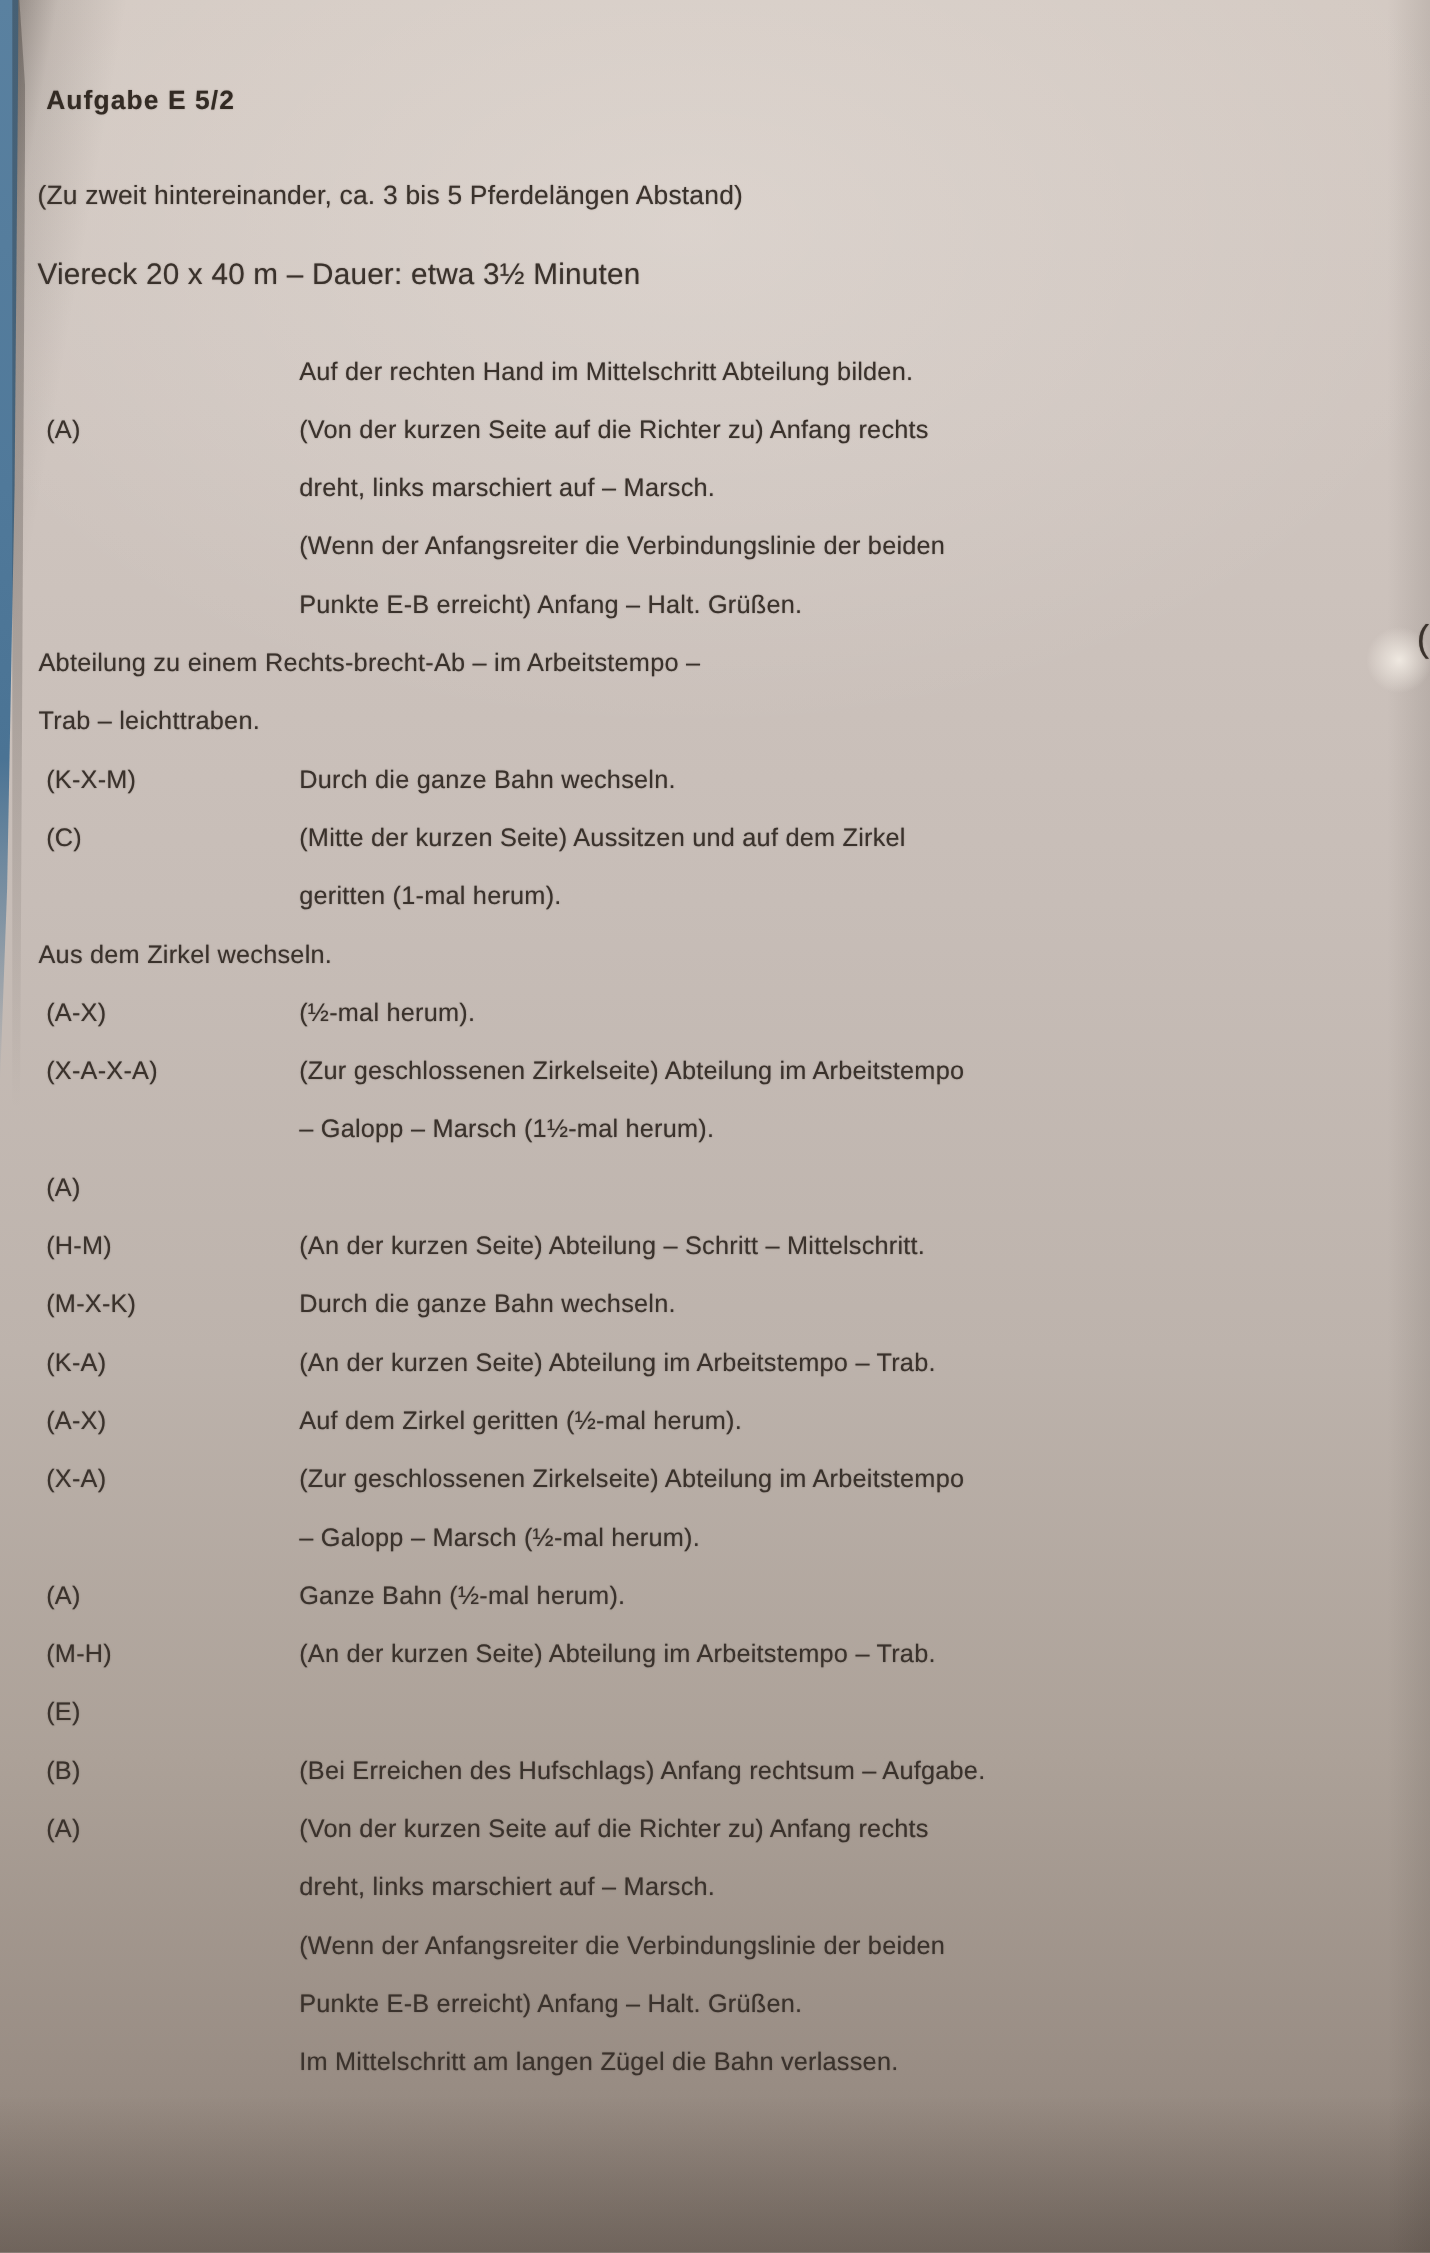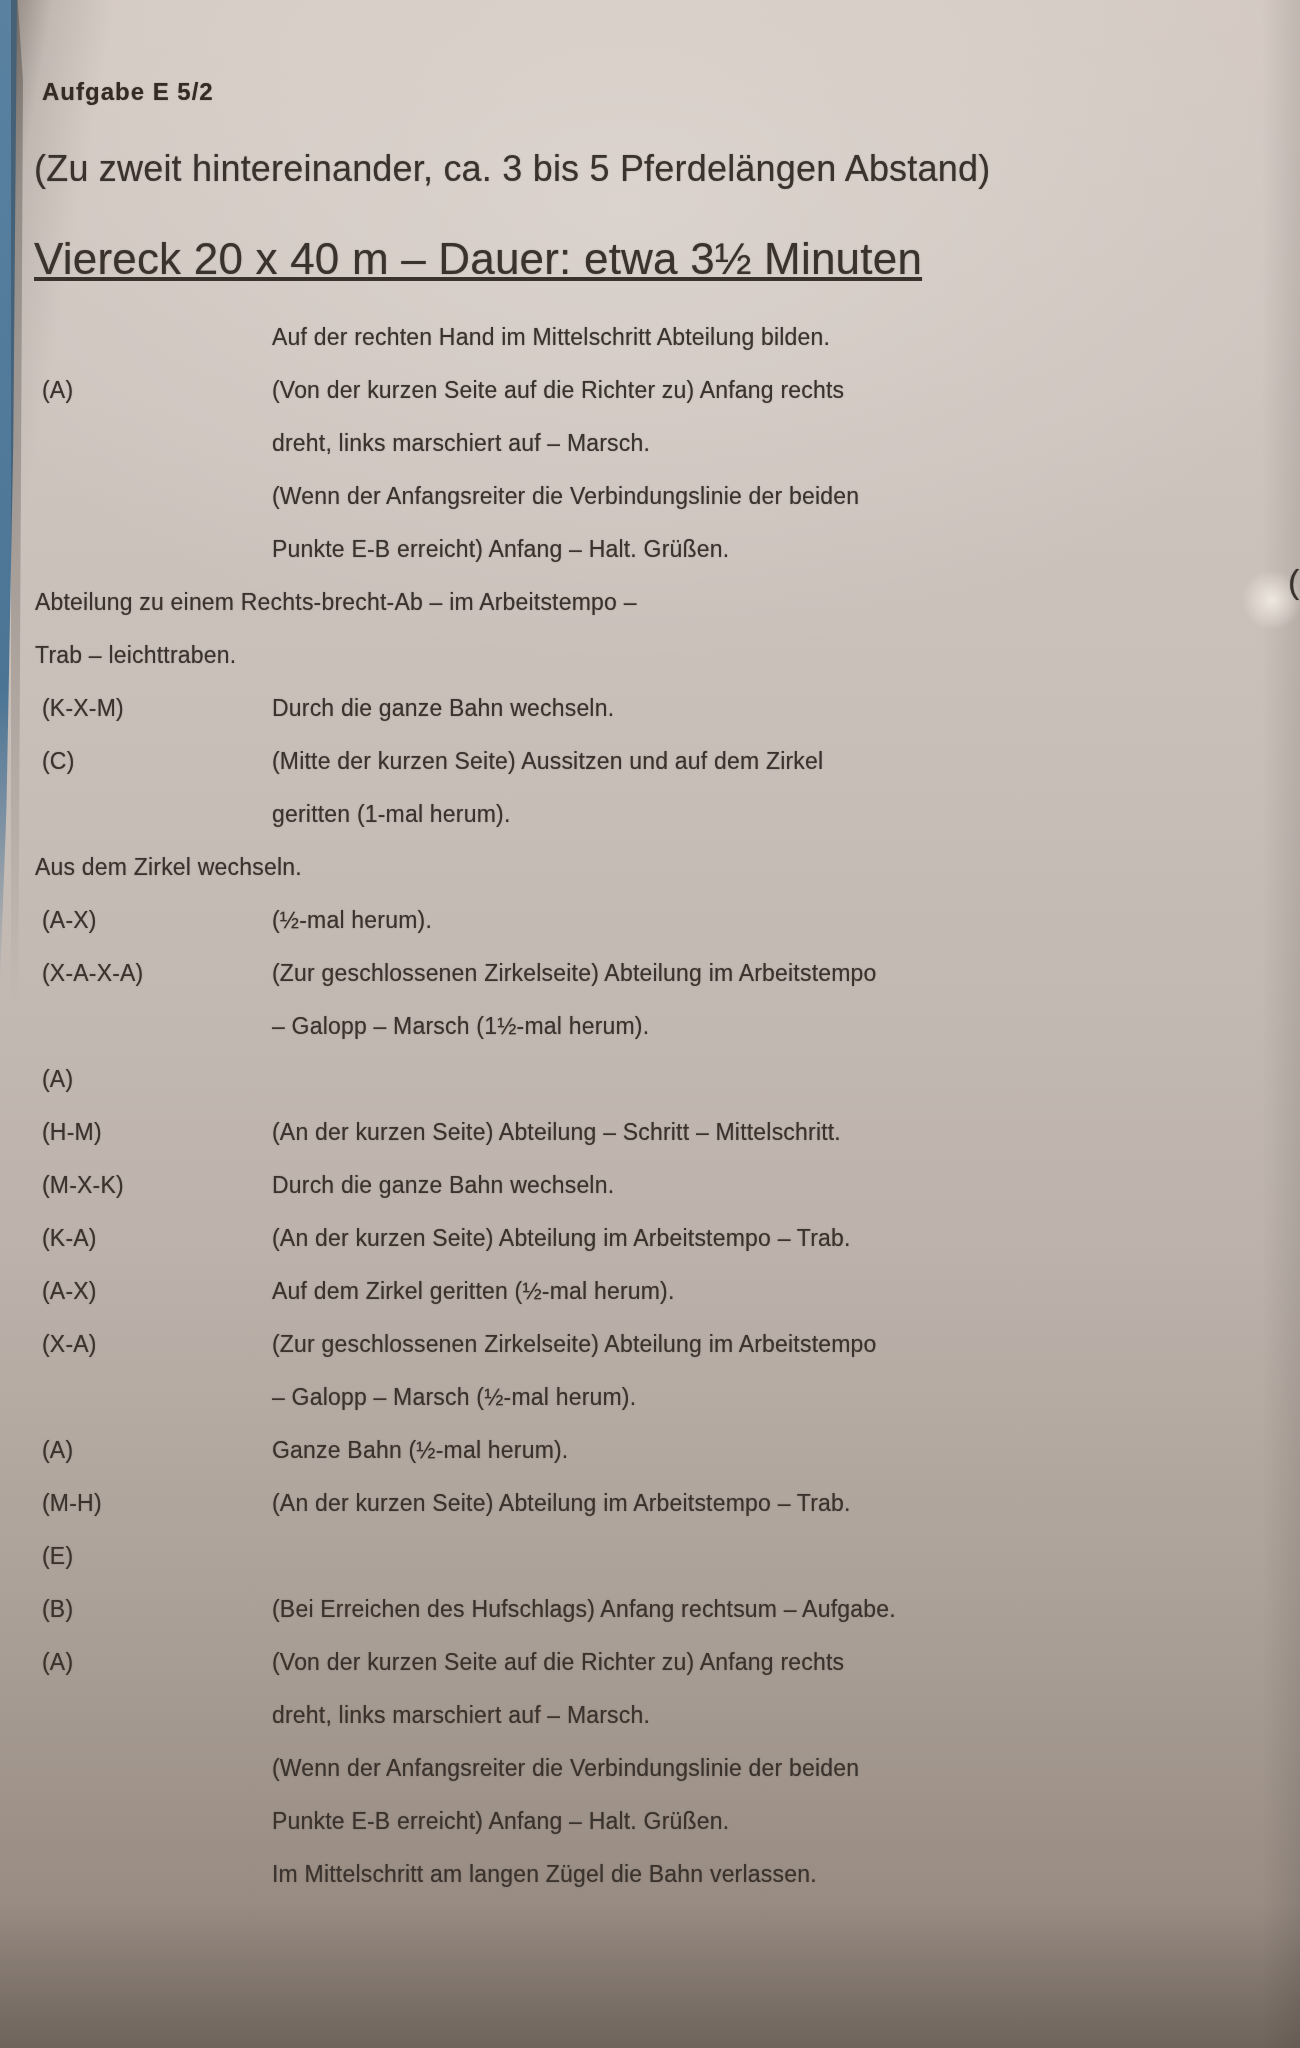--- a/index.html
+++ b/index.html
@@ -81,8 +81,8 @@
   .subtitle {
     position: absolute;
     left: 34px;
-    top: 148px;
-    font-size: 36px;
+    top: 164px;
+    font-size: 24px;
     letter-spacing: 0.2px;
   }
   .arena-line {

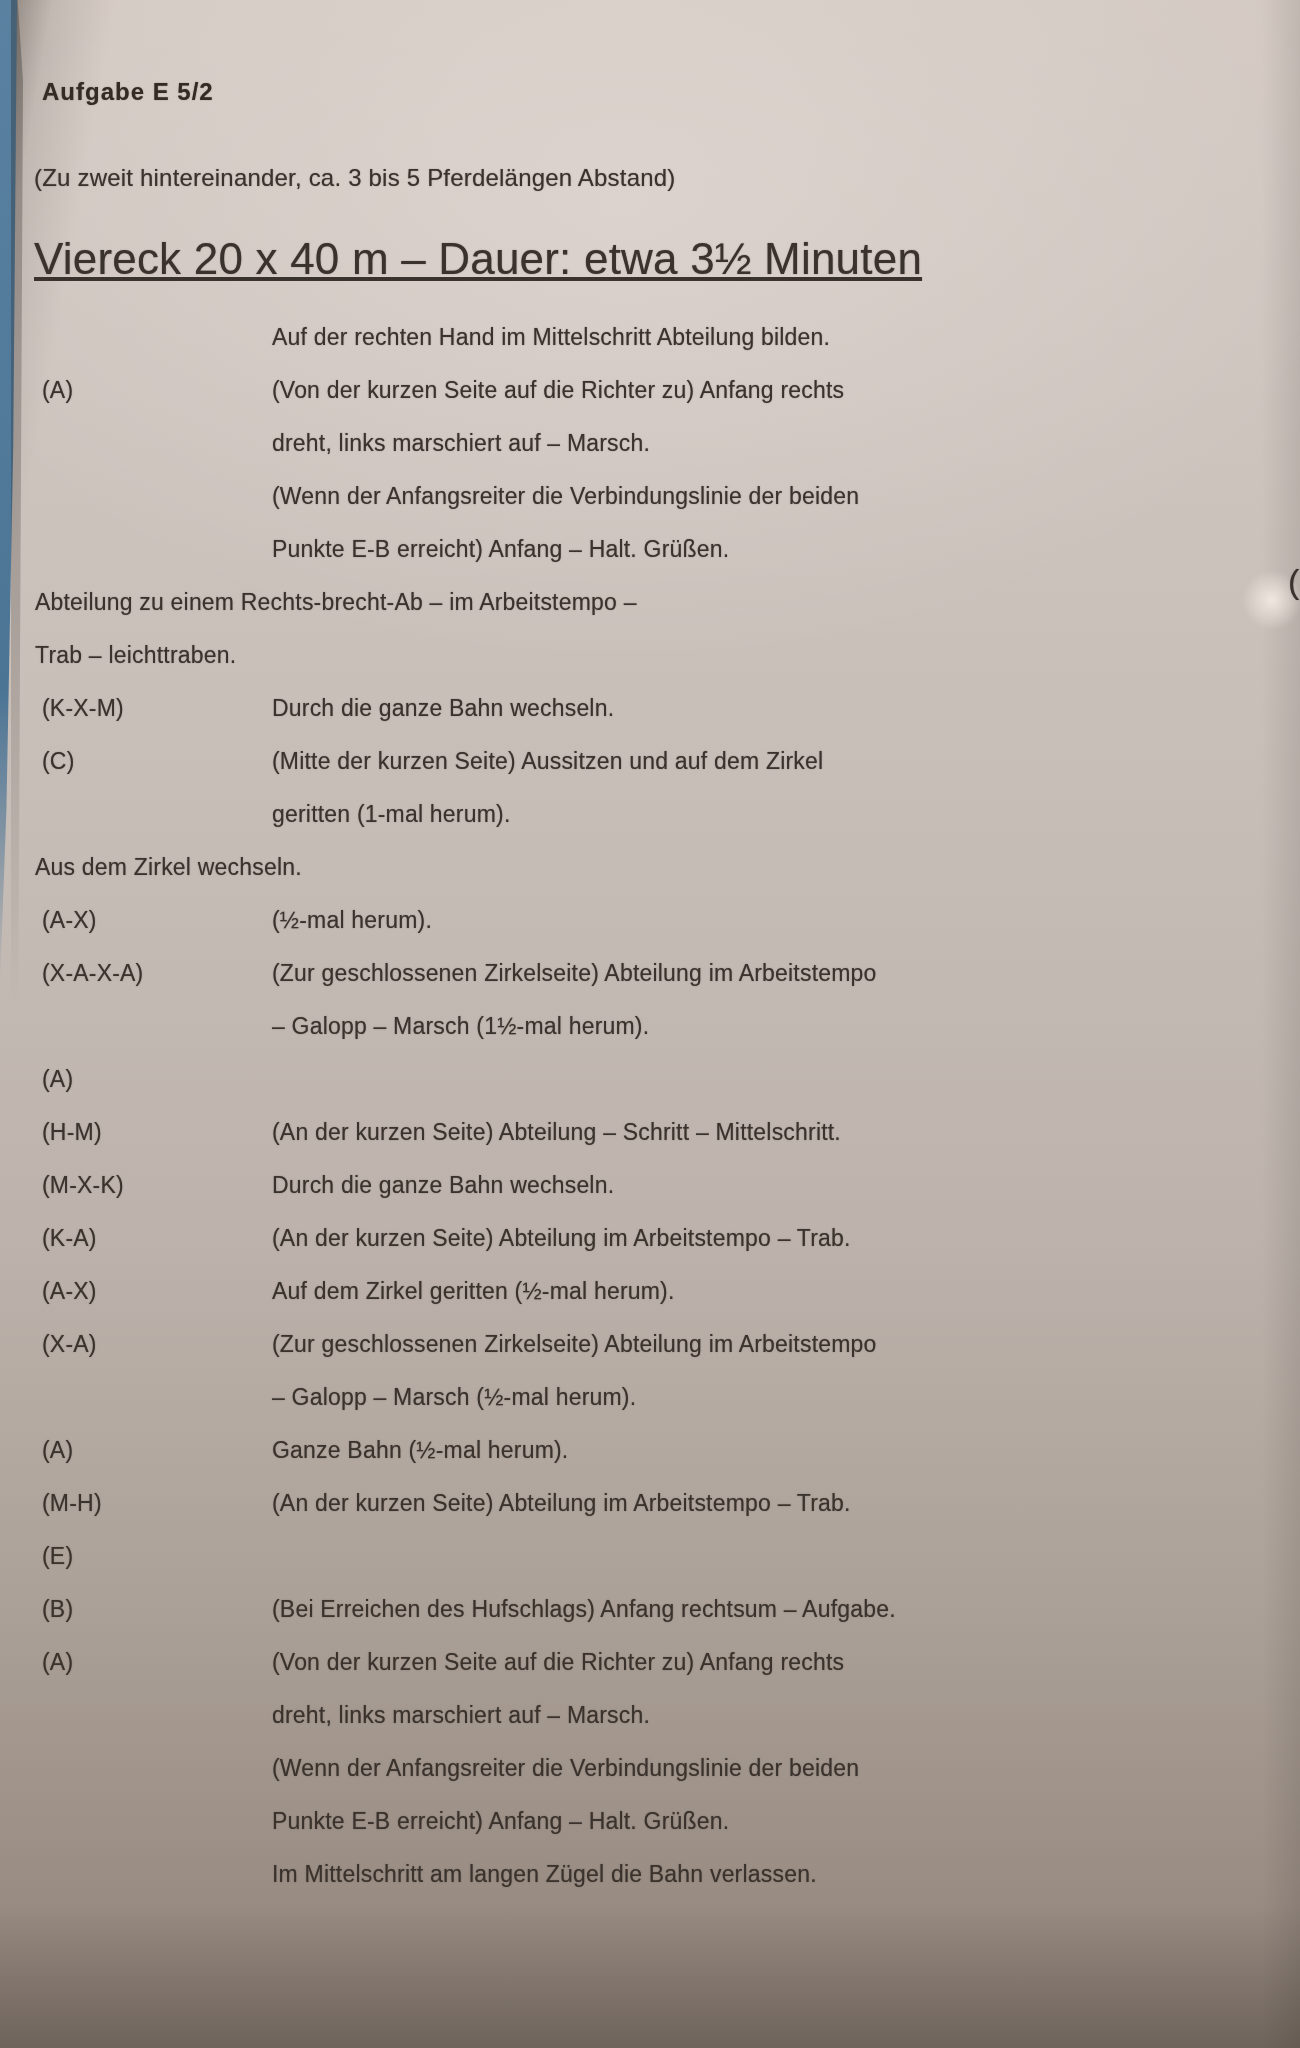--- a/index.html
+++ b/index.html
@@ -89,9 +89,8 @@
     position: absolute;
     left: 34px;
     top: 234px;
-    font-size: 44px;
+    font-size: 27px;
     letter-spacing: 0.2px;
-    text-decoration: underline;
   }
 
   .instruction-list {

